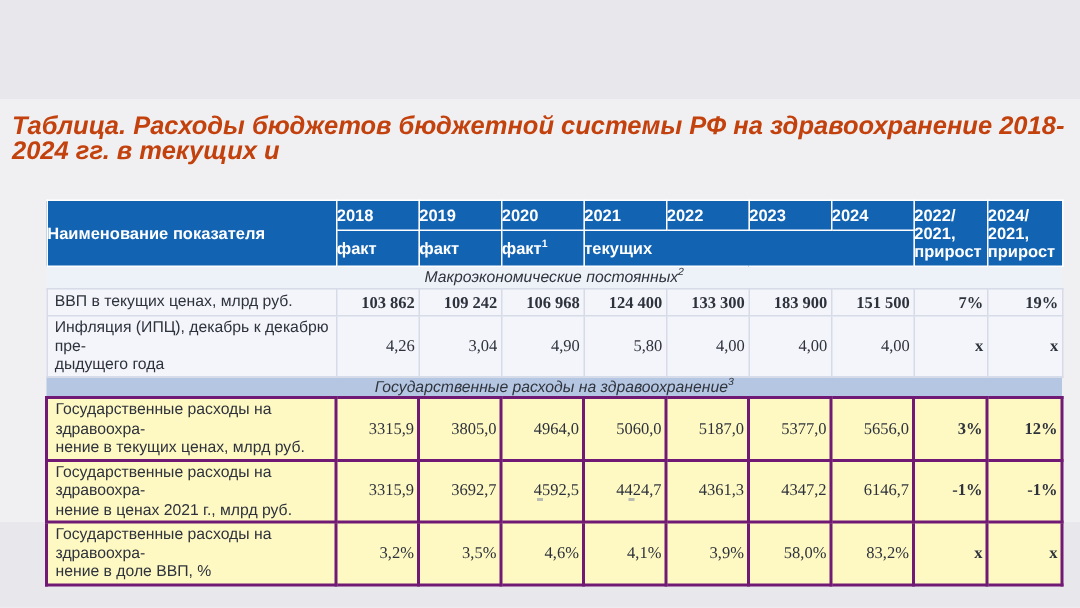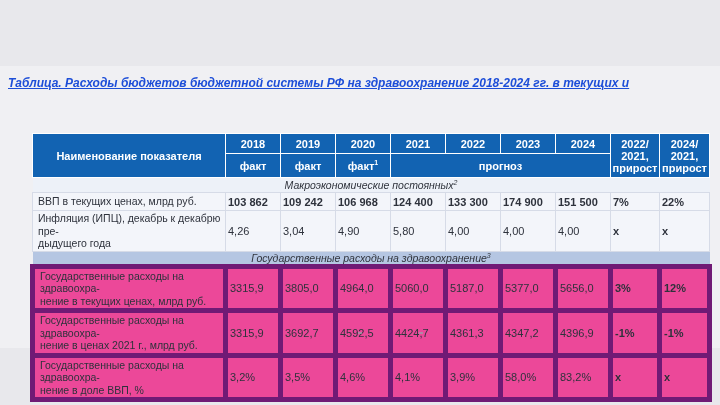--- a/index.html
+++ b/index.html
@@ -7,8 +7,8 @@
        font-family:"Liberation Sans", sans-serif;}
   .stage{position:absolute;inset:0;}
   .content-band{position:absolute;left:0;top:66px;width:720px;height:282px;background:#f0f0f3;}
-  .title{position:absolute;left:8px;top:75px;width:706px;color:#1d4ed8;
-         font-size:12px;line-height:17px;font-weight:bold;font-style:italic;text-decoration:underline;}
+  .title{position:absolute;left:8px;top:75px;width:706px;color:#c2410c;
+         font-size:17px;line-height:17px;font-weight:bold;font-style:italic;}
   .title span{display:block;}
   table.main{position:absolute;left:30px;top:133px;width:677px;border-collapse:collapse;
              table-layout:fixed;font-size:11px;color:#2e323c;}

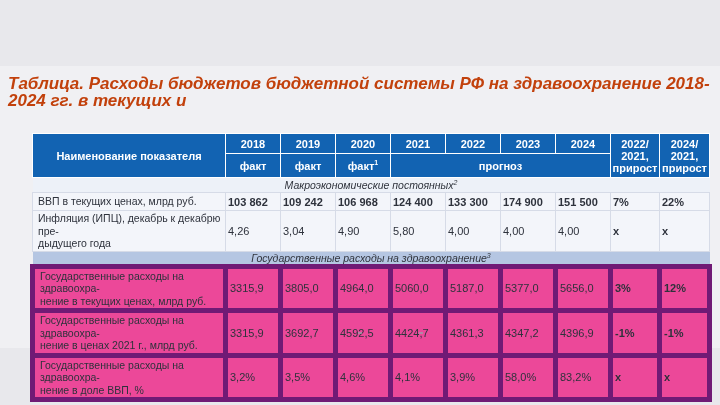--- a/index.html
+++ b/index.html
@@ -13,7 +13,7 @@
   table.main{position:absolute;left:30px;top:133px;width:677px;border-collapse:collapse;
              table-layout:fixed;font-size:11px;color:#2e323c;}
   table.main th{background:#1263b2;color:#ffffff;font-weight:bold;border:1px solid #ffffff;
-                padding:0;text-align:center;vertical-align:middle;font-size:11px;}
+                padding:0;text-align:left;vertical-align:middle;font-size:11px;}
   tr.hrow1{height:20px;}
   tr.hrow2{height:24px;margin-top:12px;}
   th.growth{line-height:12px;font-size:10.5px;margin-left:24px;}

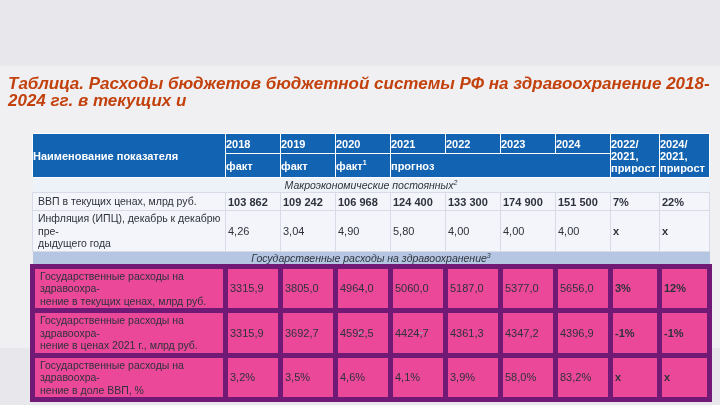--- a/index.html
+++ b/index.html
@@ -84,7 +84,7 @@
         <th>факт</th>
         <th>факт</th>
         <th><span>факт</span><sup>1</sup></th>
-        <th colspan="4">прогноз</th>
+        <th colspan="4">текущих</th>
       </tr>
     </thead>
     <tbody>

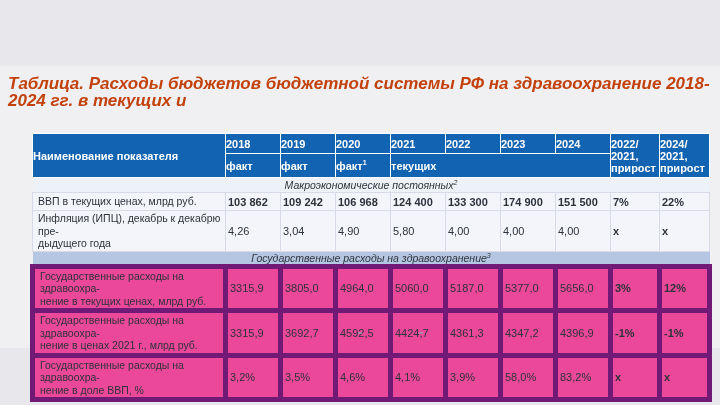--- a/index.html
+++ b/index.html
@@ -29,7 +29,7 @@
   tr.health td{background:#ec4899;border:5px solid #701a75;}
   td.name{text-align:left;padding:1px 3px 1px 5px;font-size:10.5px;line-height:12.5px;}
   td.name span{display:block;}
-  td.num{text-align:left;padding:0 2px;}
+  td.num{text-align:right;padding:0 2px;font-family:Liberation Serif, serif;}
   td.b, .bold{font-weight:bold;}
   tr.r-single{height:18px;padding-left:34px;}
   tr.r-double{height:26px;}

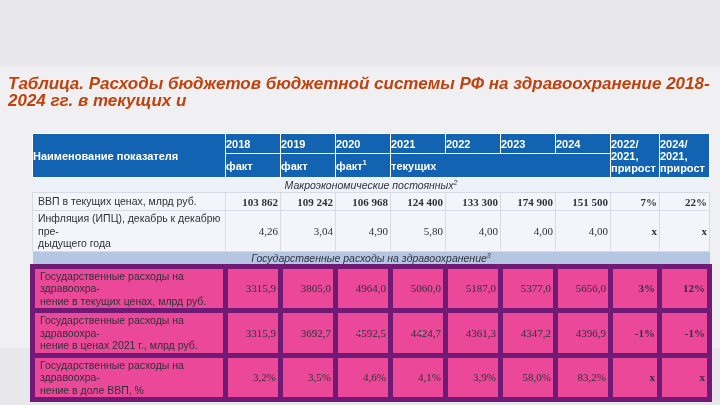--- a/index.html
+++ b/index.html
@@ -101,7 +101,7 @@
         <td class="num b">106 968</td>
         <td class="num b">124 400</td>
         <td class="num b">133 300</td>
-        <td class="num b">174 900</td>
+        <td class="num b">183 900</td>
         <td class="num b">151 500</td>
         <td class="num b">7%</td>
         <td class="num b">22%</td>

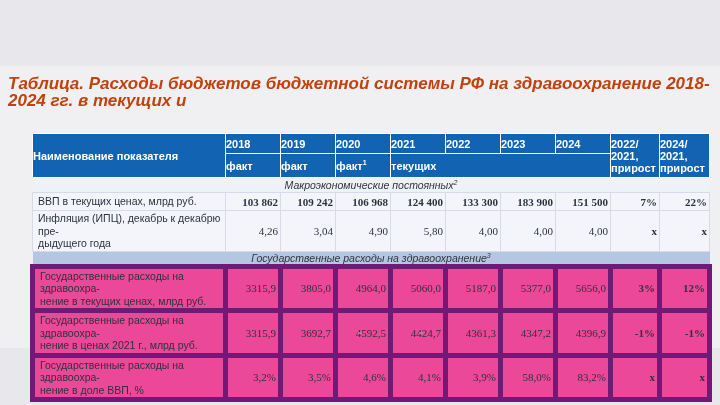--- a/index.html
+++ b/index.html
@@ -104,7 +104,7 @@
         <td class="num b">183 900</td>
         <td class="num b">151 500</td>
         <td class="num b">7%</td>
-        <td class="num b">22%</td>
+        <td class="num b">19%</td>
       </tr>
 
       <tr class="macro r-double">

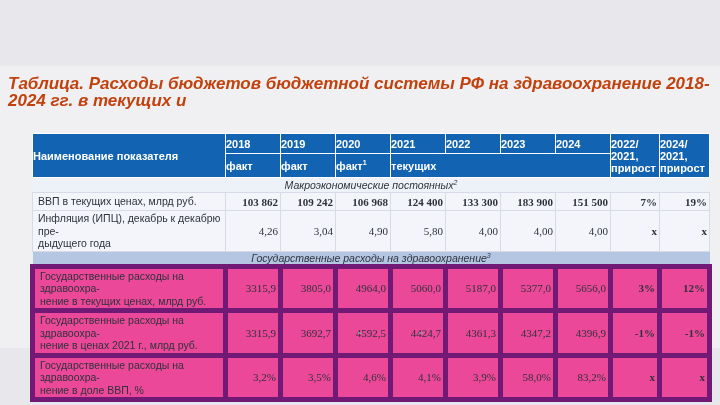--- a/index.html
+++ b/index.html
@@ -26,7 +26,7 @@
   tr.band2{height:14px;}
   tr.band2 td{background:#b5c6e2;}
   tr.macro td{background:#f3f5fa;border:1px solid #d6dbe7;}
-  tr.health td{background:#ec4899;border:5px solid #701a75;}
+  tr.health td{background:#fef9c3;border:2px solid #701a75;}
   td.name{text-align:left;padding:1px 3px 1px 5px;font-size:10.5px;line-height:12.5px;}
   td.name span{display:block;}
   td.num{text-align:right;padding:0 2px;font-family:Liberation Serif, serif;}

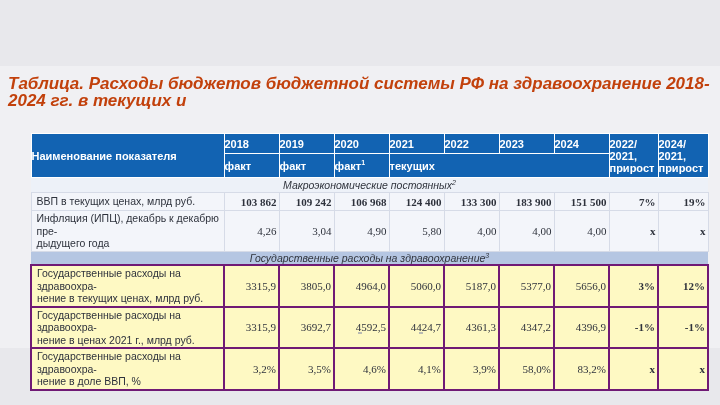--- a/index.html
+++ b/index.html
@@ -154,7 +154,7 @@
         <td class="num">4424,7</td>
         <td class="num">4361,3</td>
         <td class="num">4347,2</td>
-        <td class="num">4396,9</td>
+        <td class="num">6146,7</td>
         <td class="num b">-1%</td>
         <td class="num b">-1%</td>
       </tr>

